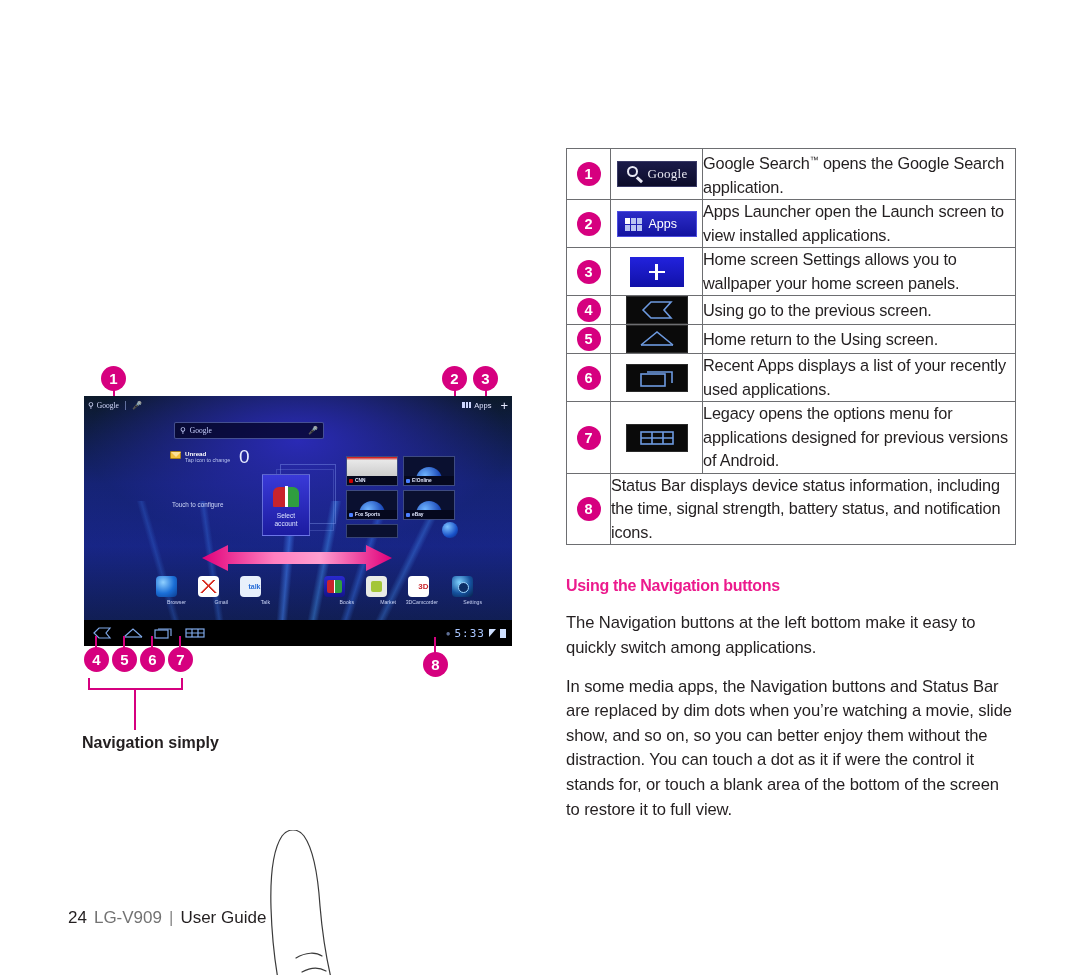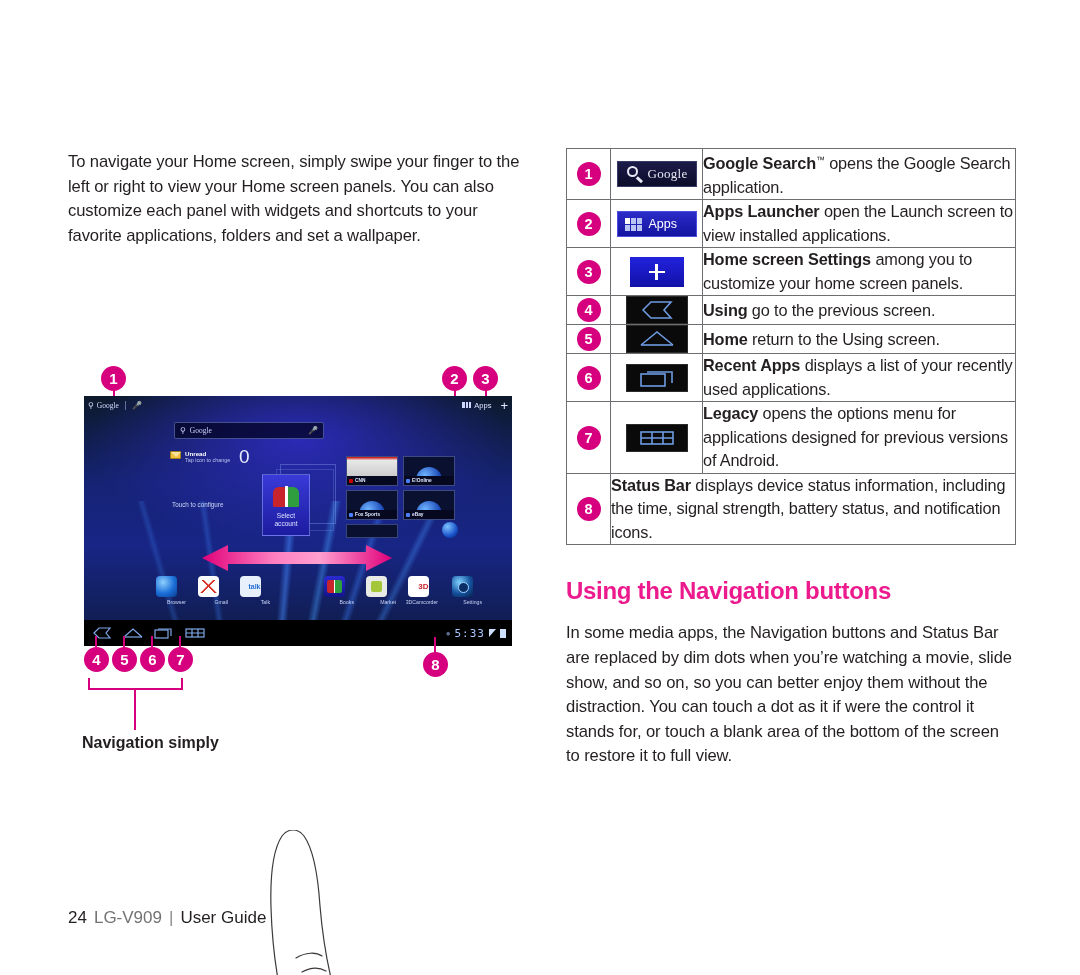--- a/index.html
+++ b/index.html
@@ -393,7 +393,6 @@
 
 
   <div class="col-left">
-    <p class="para">To navigate your Home screen, simply swipe your finger to the left or right to view your Home screen panels. You can also customize each panel with widgets and shortcuts to your favorite applications, folders and set a wallpaper.</p>
   </div>
 
   <div class="figure">

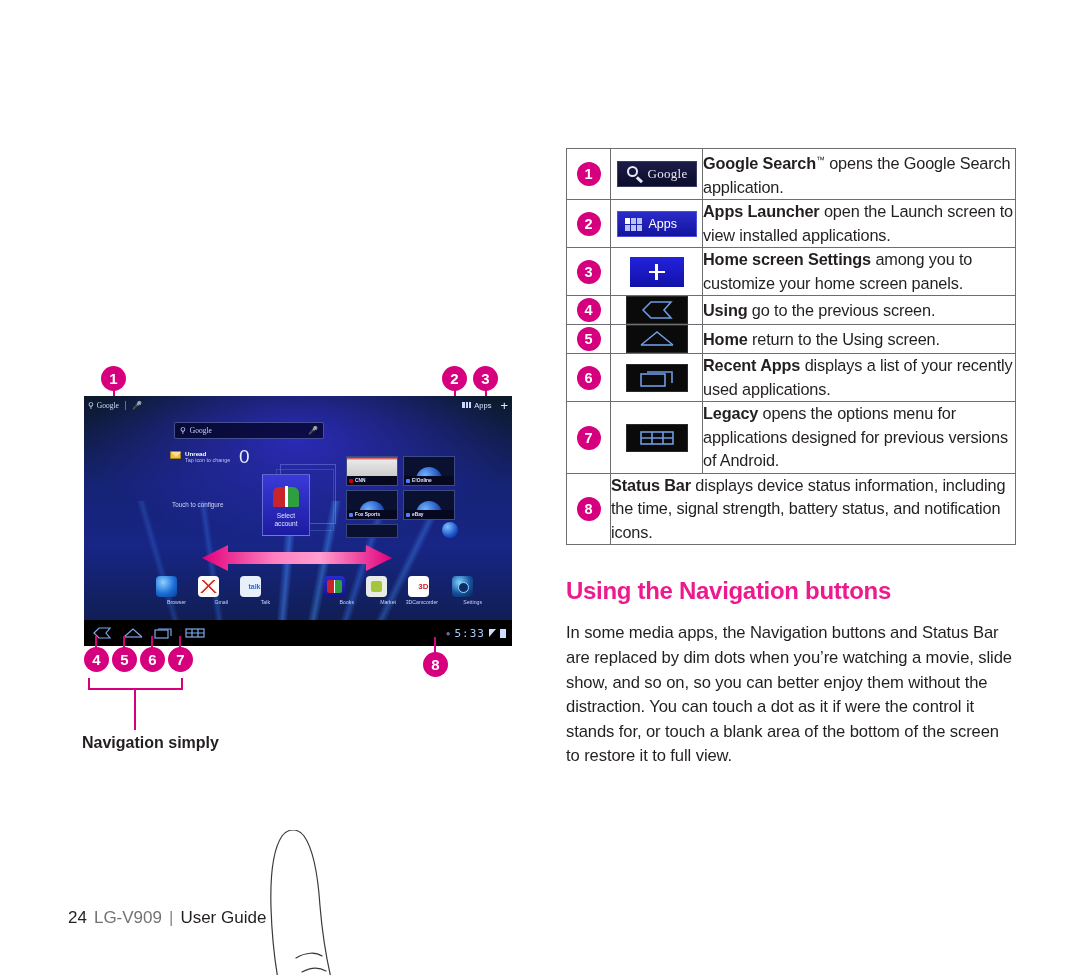--- a/index.html
+++ b/index.html
@@ -80,7 +80,7 @@
     color: #231f20;
     letter-spacing: -0.15px;
   }
-  .desc b { font-weight: bold; }
+  .desc b { font-weight: normal; }
   .desc sup { font-size: 9px; vertical-align: super; }
 
   

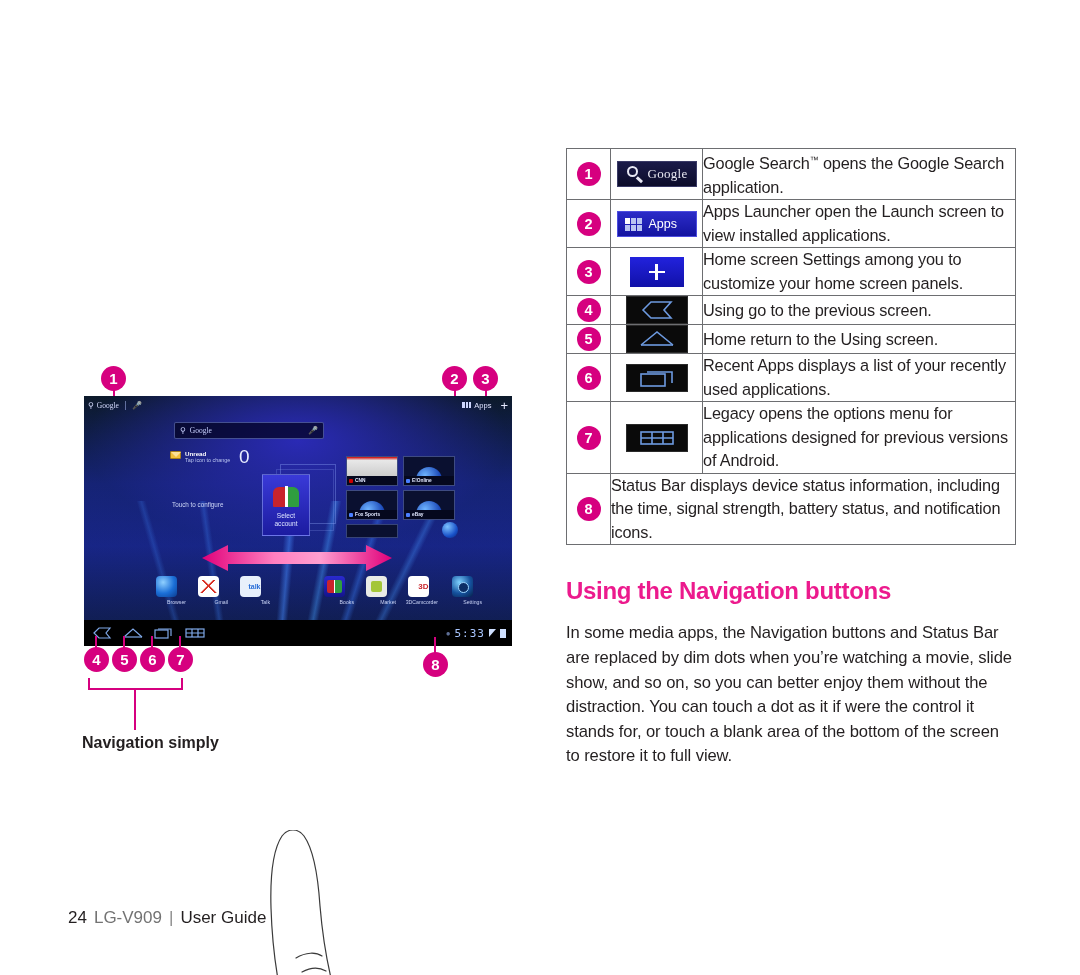--- a/index.html
+++ b/index.html
@@ -640,7 +640,7 @@
             <span class="mi mi-plus"></span>
           </td>
           <td class="desc-cell">
-            <div class="desc"><b>Home screen Settings</b><span> among you to customize your home screen panels.</span></div>
+            <div class="desc"><b>Home screen Settings</b><span> allows you to wallpaper your home screen panels.</span></div>
           </td>
         </tr>
 

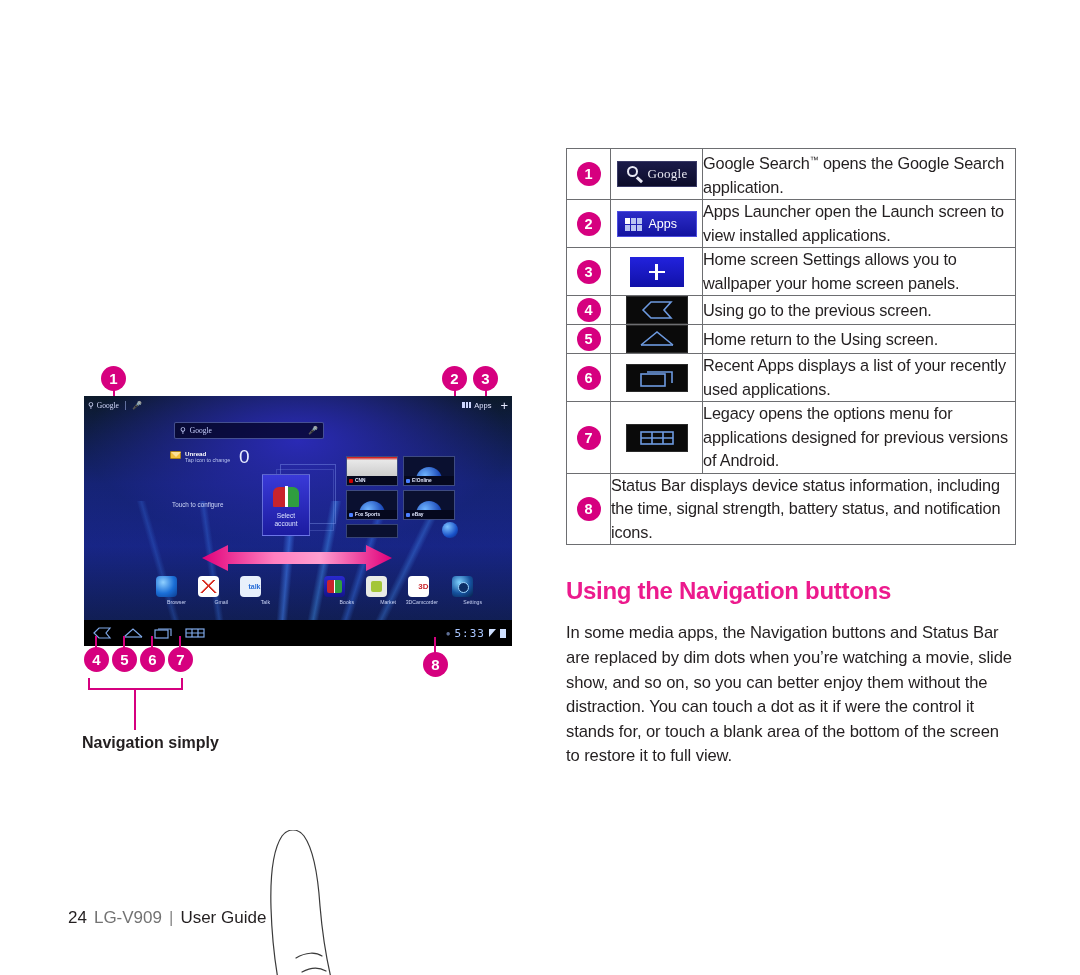--- a/index.html
+++ b/index.html
@@ -146,7 +146,7 @@
   
   .section-head {
     color: #ec1a8d;
-    font-size: 24px;
+    font-size: 16px;
     font-weight: bold;
     letter-spacing: -0.3px;
     margin: 32px 0 16px 0;

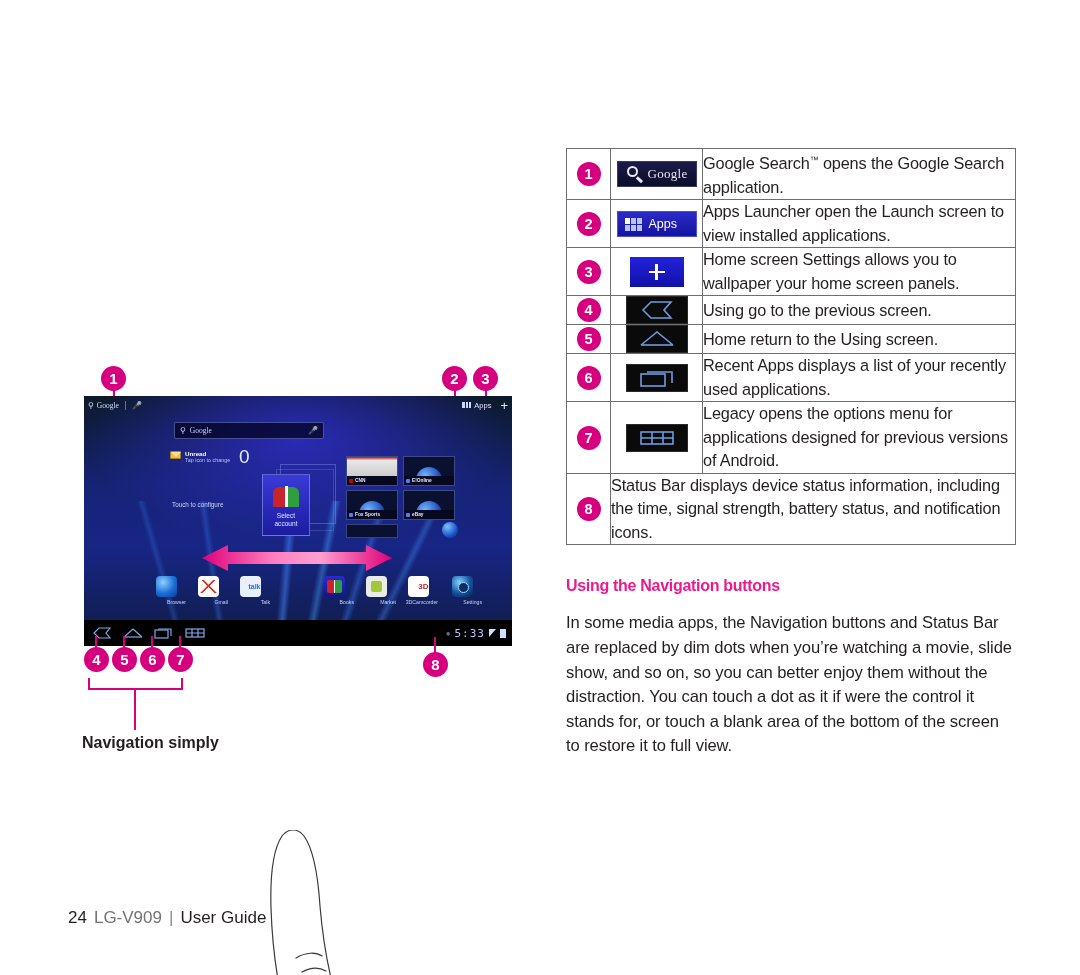--- a/index.html
+++ b/index.html
@@ -723,6 +723,7 @@
     </table>
 
     <h2 class="section-head">Using the Navigation buttons</h2>
+    <p class="para">The Navigation buttons at the left bottom make it easy to quickly switch among applications.</p>
     <p class="para">In some media apps, the Navigation buttons and Status Bar are replaced by dim dots when you’re watching a movie, slide show, and so on, so you can better enjoy them without the distraction. You can touch a dot as it if were the control it stands for, or touch a blank area of the bottom of the screen to restore it to full view.</p>
   </div>
 

